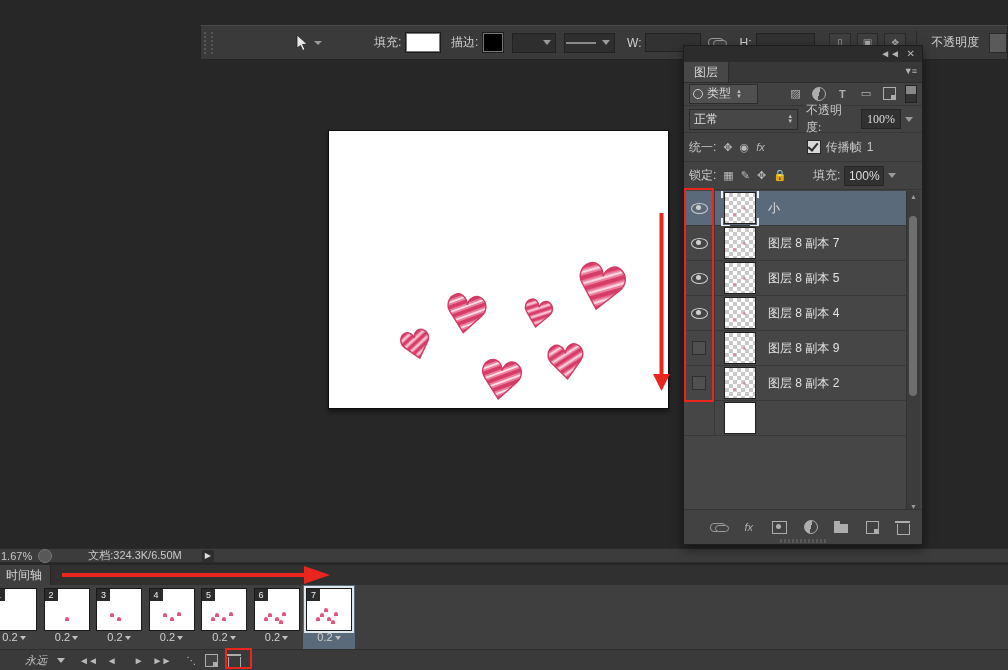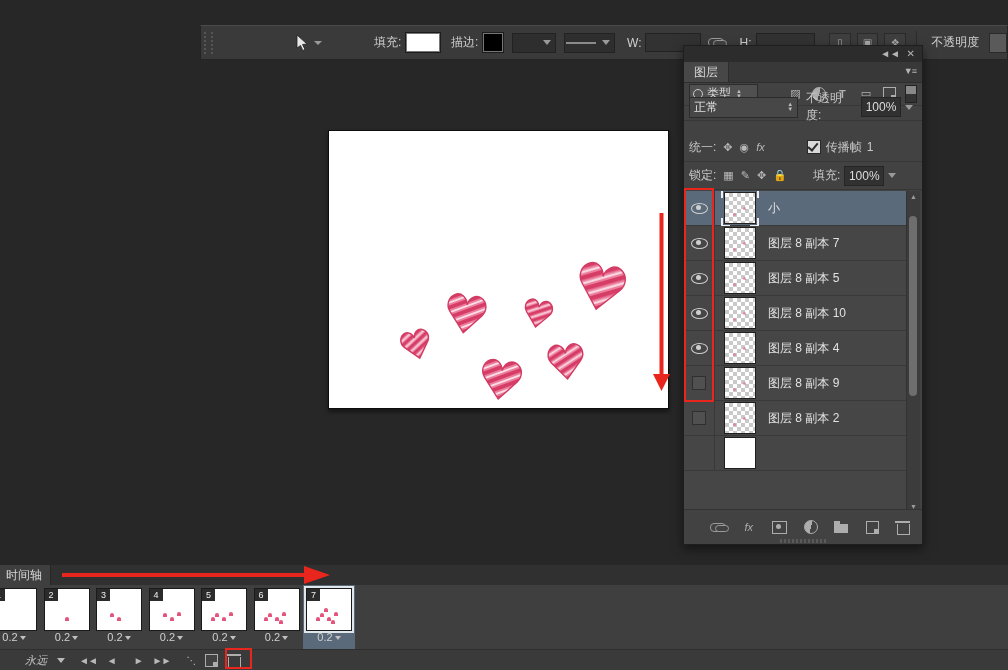--- a/index.html
+++ b/index.html
@@ -224,7 +224,7 @@
         </span>
       <span class="toggle-sw"></span>
     </div>
-    <div class="lp-row" style="top:48px;height:27px;">
+    <div class="lp-row" style="top:60px;height:27px;font-family:Liberation Serif, serif;">
       <span class="blend-select">
         <span>正常</span>
         <span class="updown">

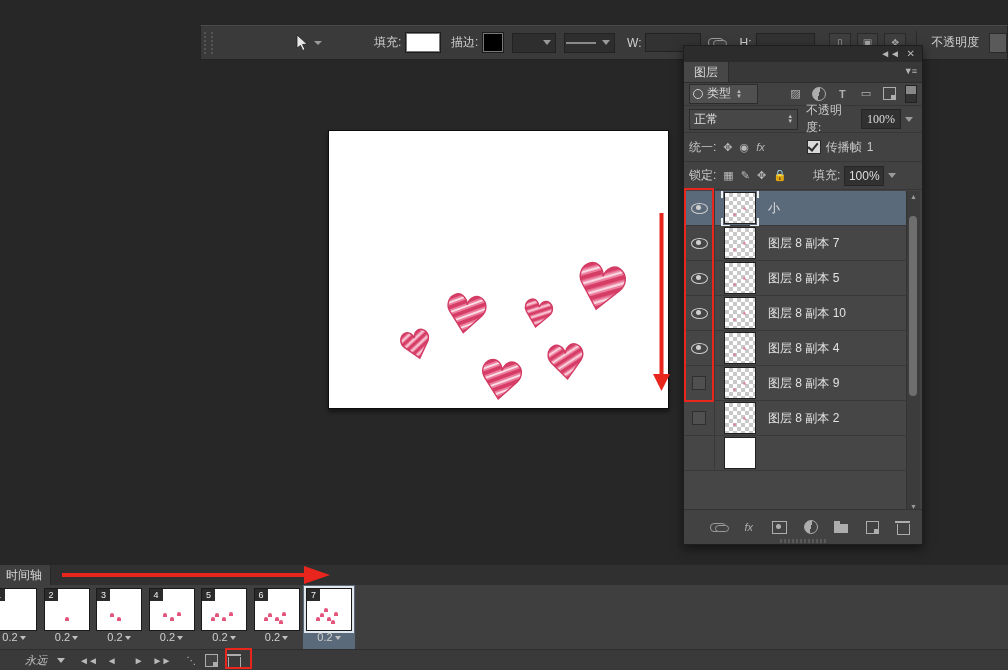--- a/index.html
+++ b/index.html
@@ -301,16 +301,6 @@
             <span class="spk" style="left: 8px; top: 20px; width: 3px; height: 3px; background: rgba(227, 85, 124, 0.55);"></span>
             <span class="spk" style="left: 18px; top: 14px; width: 3px; height: 3px; background: rgba(227, 85, 124, 0.55);"></span>
           </div>
-          <span class="layer-name">图层 8 副本 10</span>
-        </div>
-        <div class="layer-row">
-          <div class="eye-cell">
-            <span class="eye"></span>
-          </div>
-          <div class="thumb">
-            <span class="spk" style="left: 8px; top: 20px; width: 3px; height: 3px; background: rgba(227, 85, 124, 0.55);"></span>
-            <span class="spk" style="left: 18px; top: 14px; width: 3px; height: 3px; background: rgba(227, 85, 124, 0.55);"></span>
-          </div>
           <span class="layer-name">图层 8 副本 4</span>
         </div>
         <div class="layer-row">

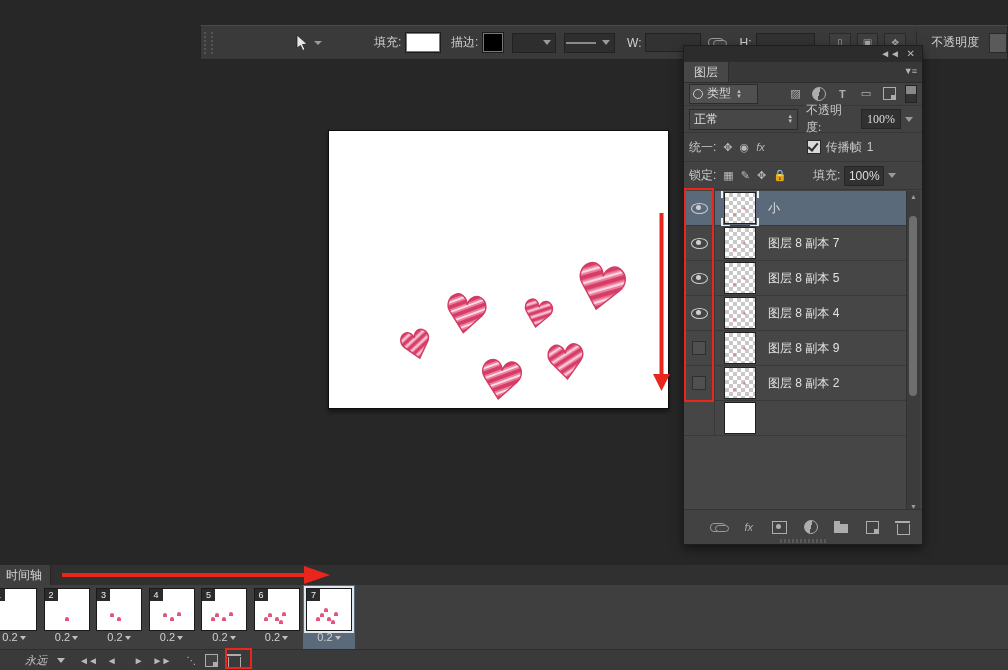--- a/index.html
+++ b/index.html
@@ -359,6 +359,12 @@
     </div>
   </div>
 
+  <div class="abs status-bar">
+    <span style="margin-left:1px;">1.67%</span>
+    <span class="status-icon"></span>
+    <span style="margin-left:22px;">文档:324.3K/6.50M</span>
+    <span class="play-doc">▶</span>
+  </div>
 
   <div class="abs tl-tabrow">
     <span class="tl-tab">

